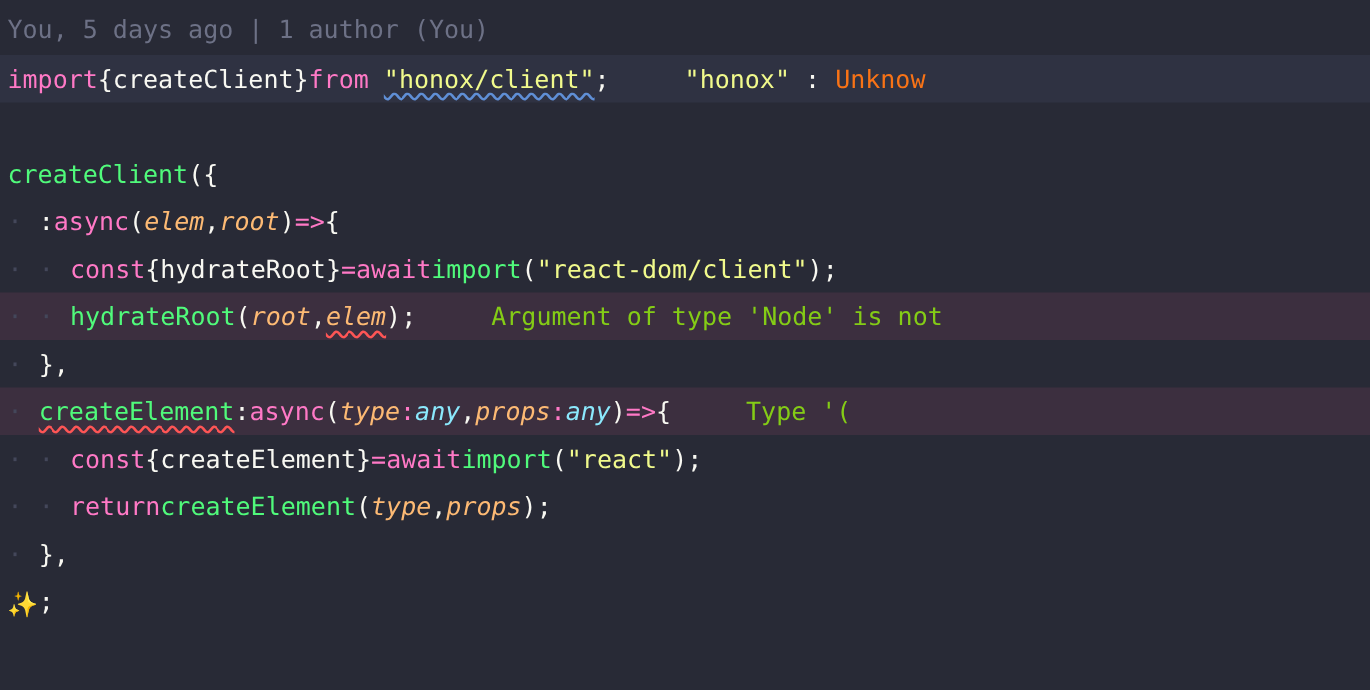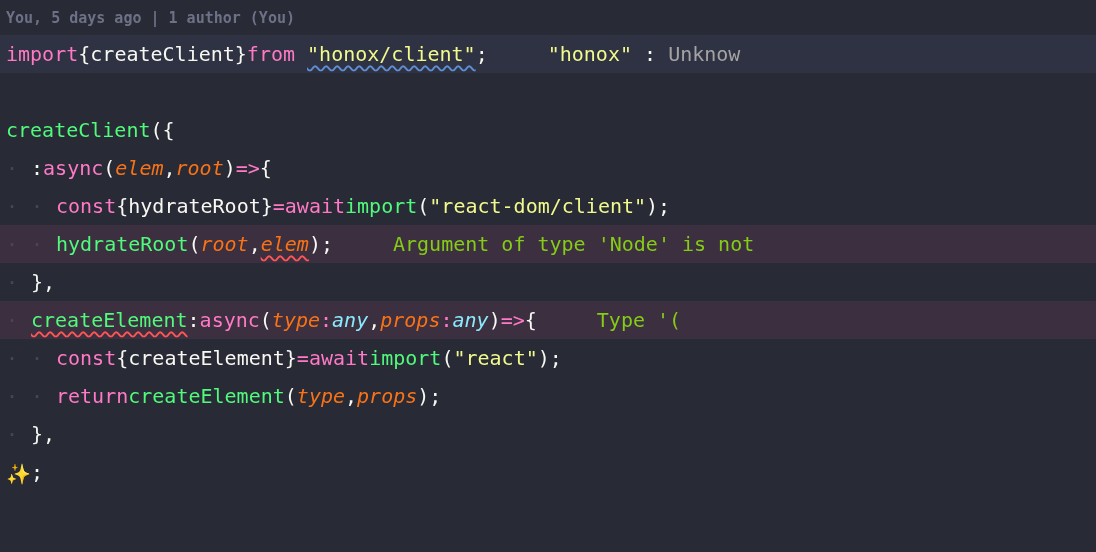--- a/index.html
+++ b/index.html
@@ -16,11 +16,10 @@
   }
   .blame {
     color: #6d7186;
-    font-size: 15px;
+    font-size: 20px;
     padding-left: 6px;
     padding-top: 4px;
     padding-bottom: 2px;
-    font-weight: bold;
   }
   .line {
     padding-left: 6px;

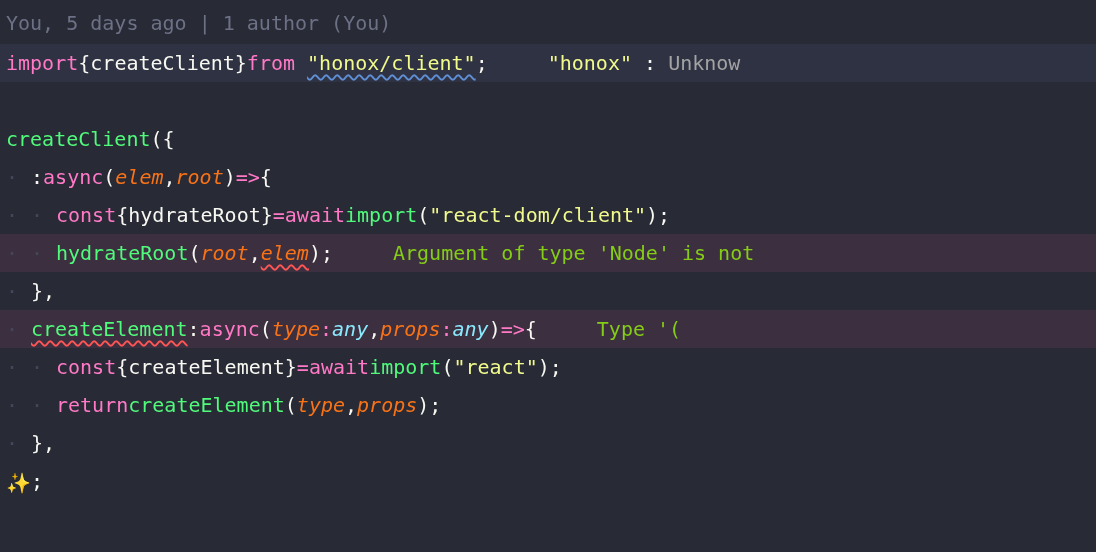--- a/index.html
+++ b/index.html
@@ -46,7 +46,7 @@
   .param { color: #f97316; font-style: italic; }
   .str { color: #f1fa8c; }
   .type { color: #8be9fd; font-style: italic; }
-  .prop { color: #a3a3a3; }
+  .prop { color: #f97316; }
   .arrow { color: #ff79c6; }
   .await { color: #ff79c6; }
   .const { color: #ff79c6; }

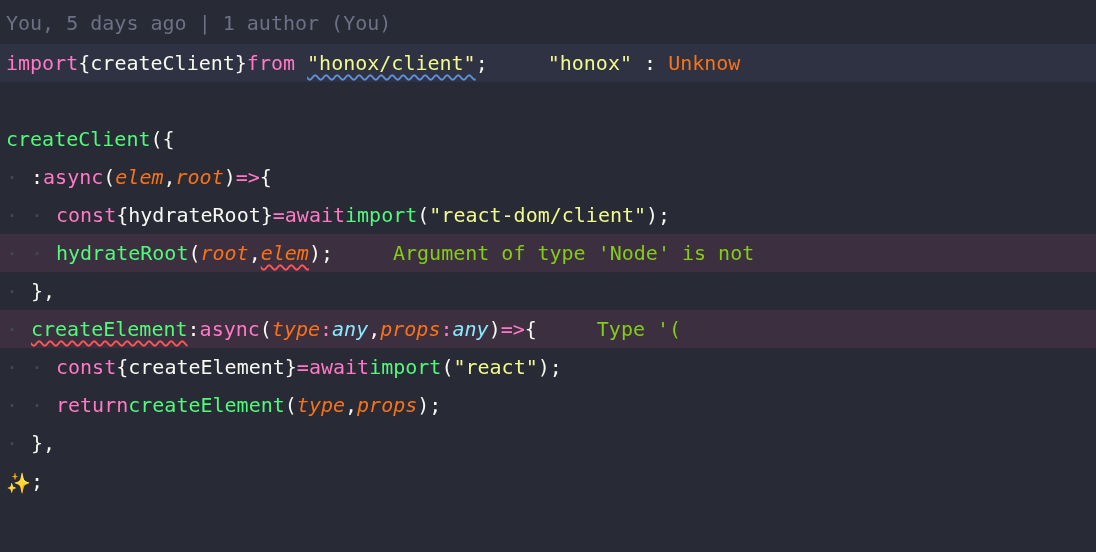--- a/index.html
+++ b/index.html
@@ -43,7 +43,7 @@
   .kw { color: #ff79c6; }
   .fn { color: #50fa7b; }
   .punc { color: #f8f8f2; }
-  .param { color: #f97316; font-style: italic; }
+  .param { color: #fdba74; font-style: italic; }
   .str { color: #f1fa8c; }
   .type { color: #8be9fd; font-style: italic; }
   .prop { color: #f97316; }

